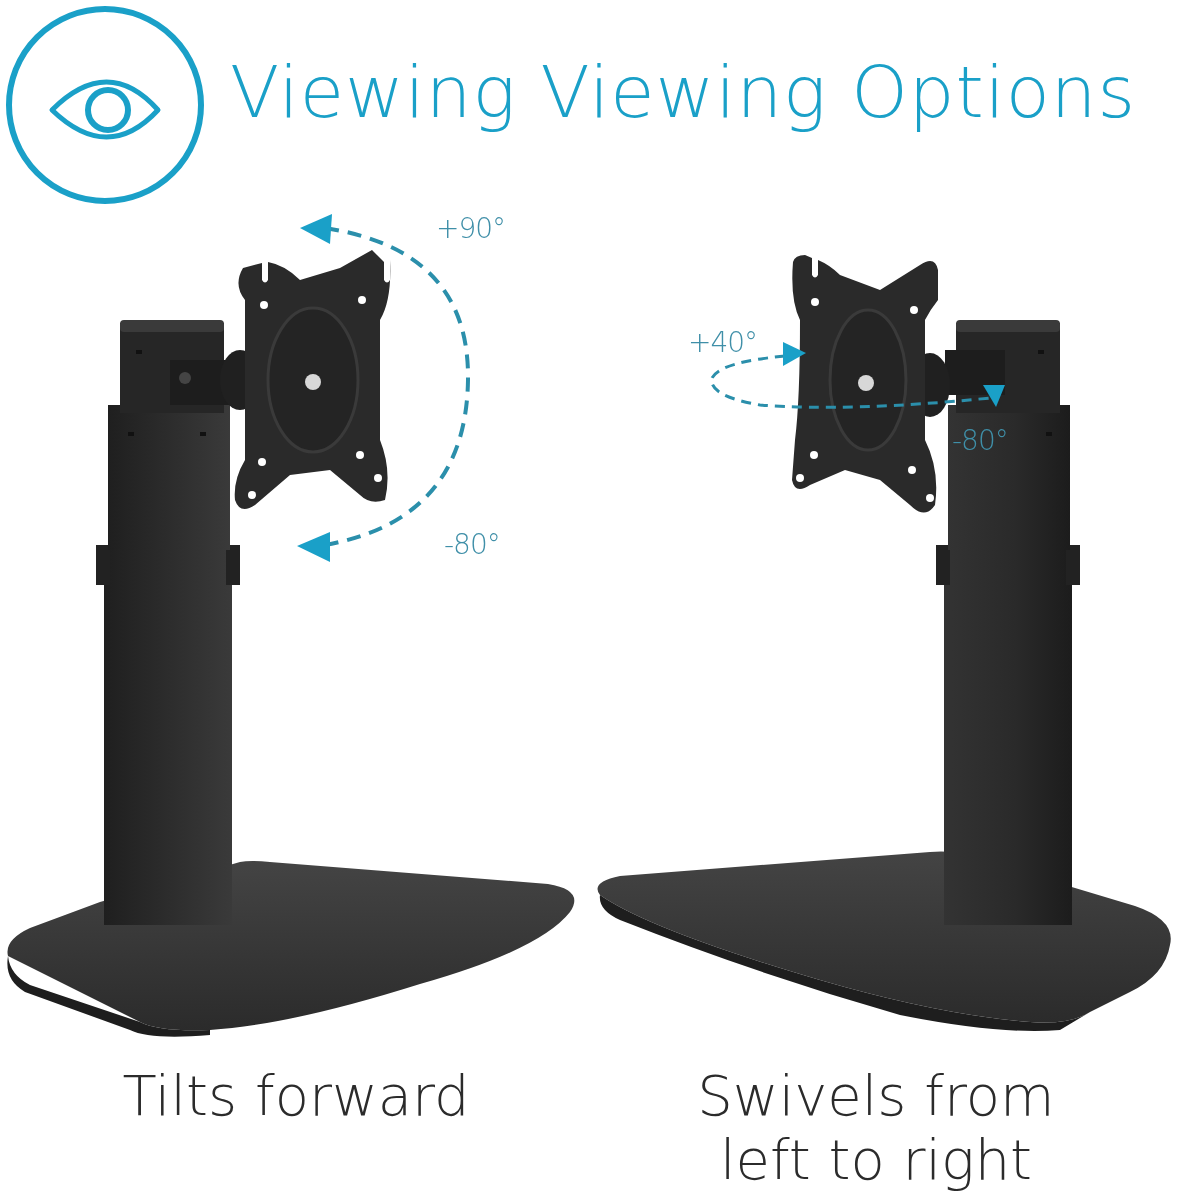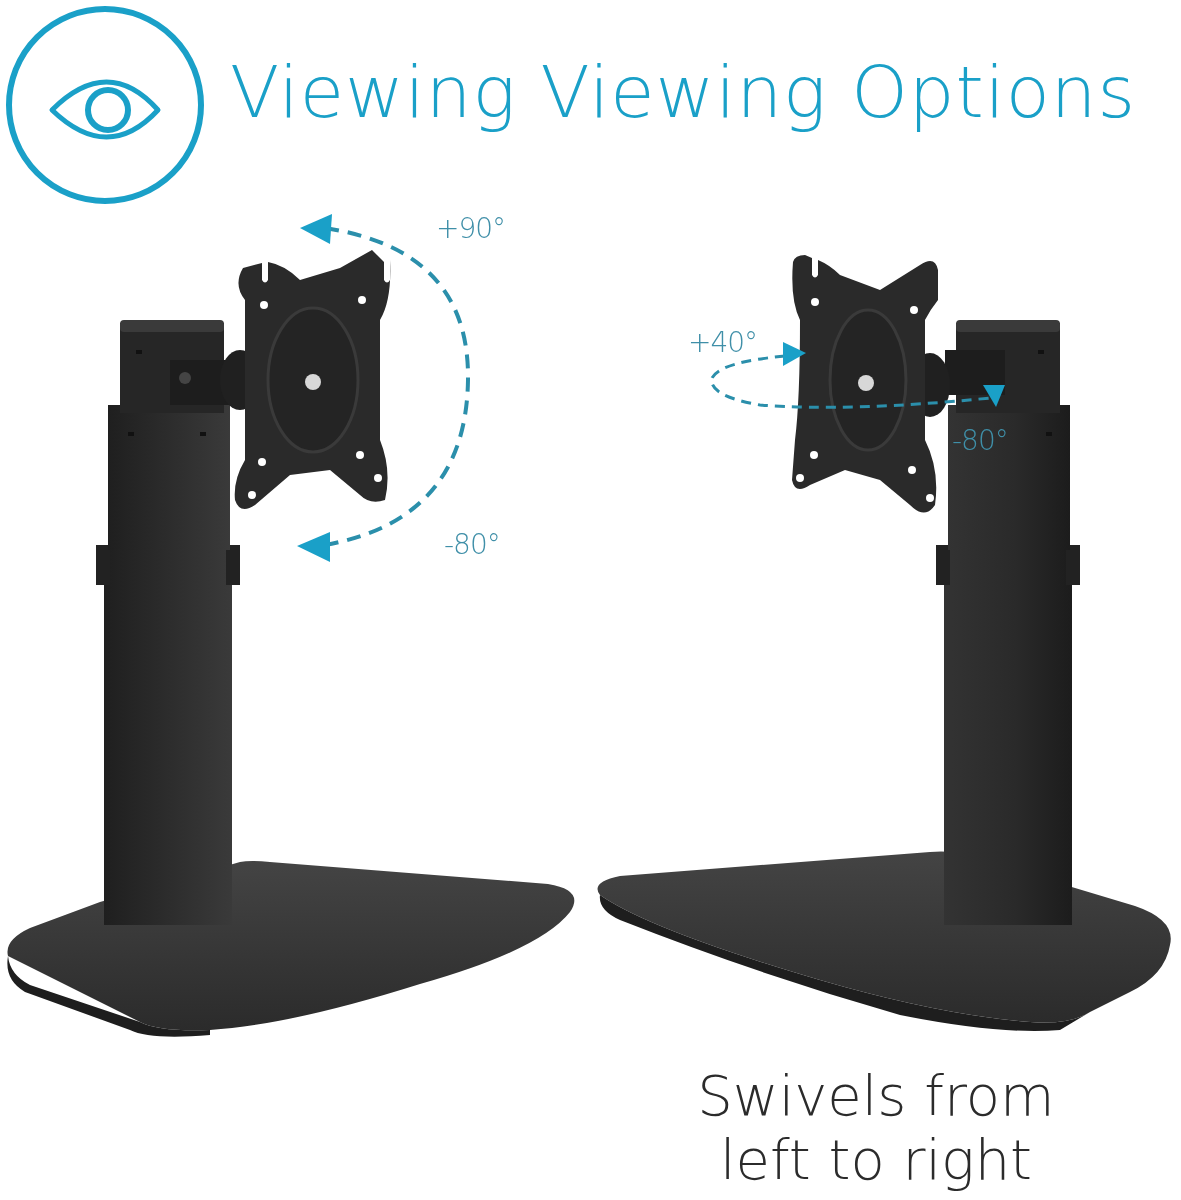--- a/index.html
+++ b/index.html
@@ -121,6 +121,7 @@
 <div class="deg" style="left:952px;top:424px;">-80°</div>
 
 <div class="caption" style="left:100px;top:1064px;width:392px;">
+  <div>Tilts forward</div>
 </div>
 <div class="caption" style="left:676px;top:1064px;width:400px;">
   <div>Swivels from</div>

